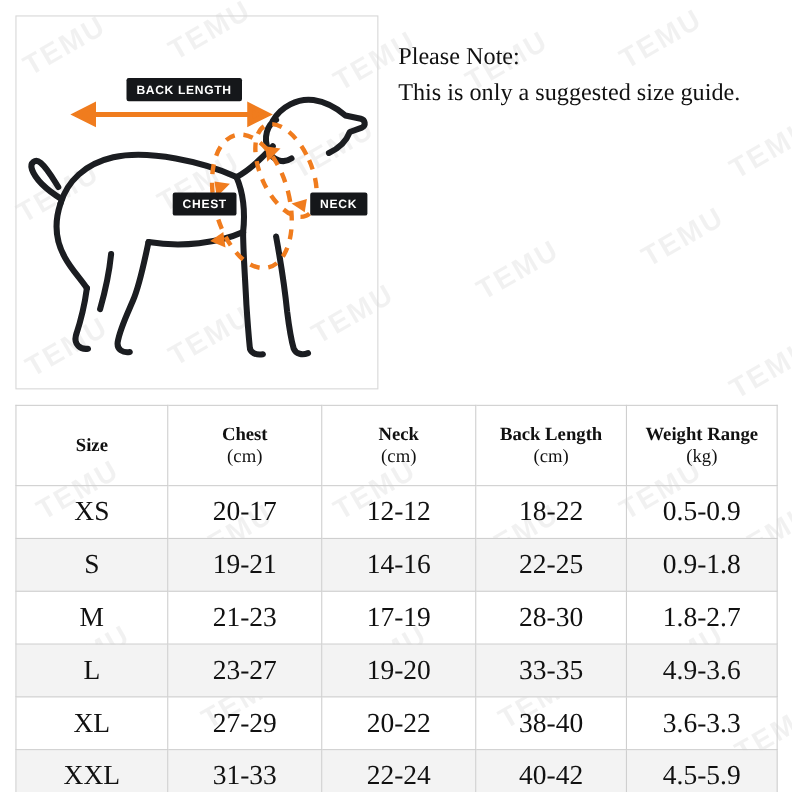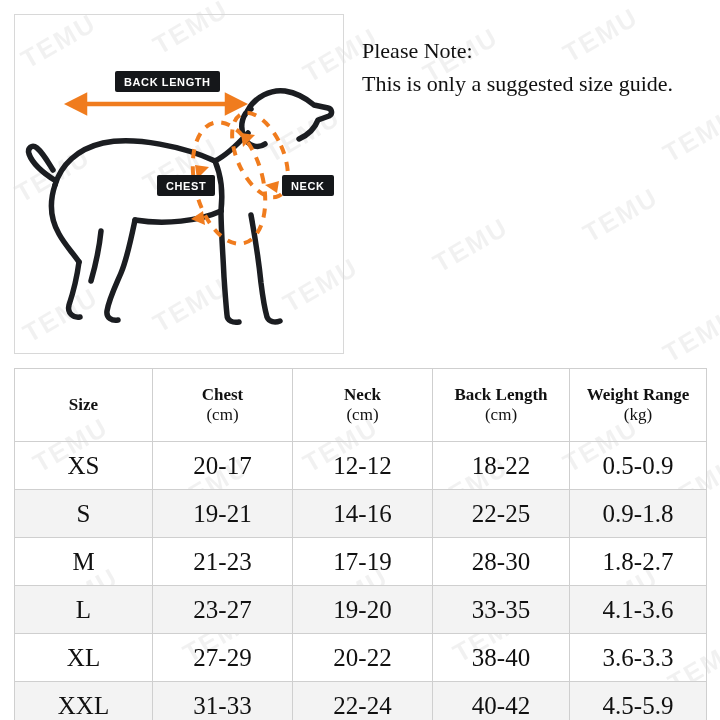--- a/index.html
+++ b/index.html
@@ -276,7 +276,7 @@
         <td>23-27</td>
         <td>19-20</td>
         <td>33-35</td>
-        <td>4.1-3.6</td>
+        <td>4.9-3.6</td>
       </tr>
       <tr>
         <td>XL</td>

